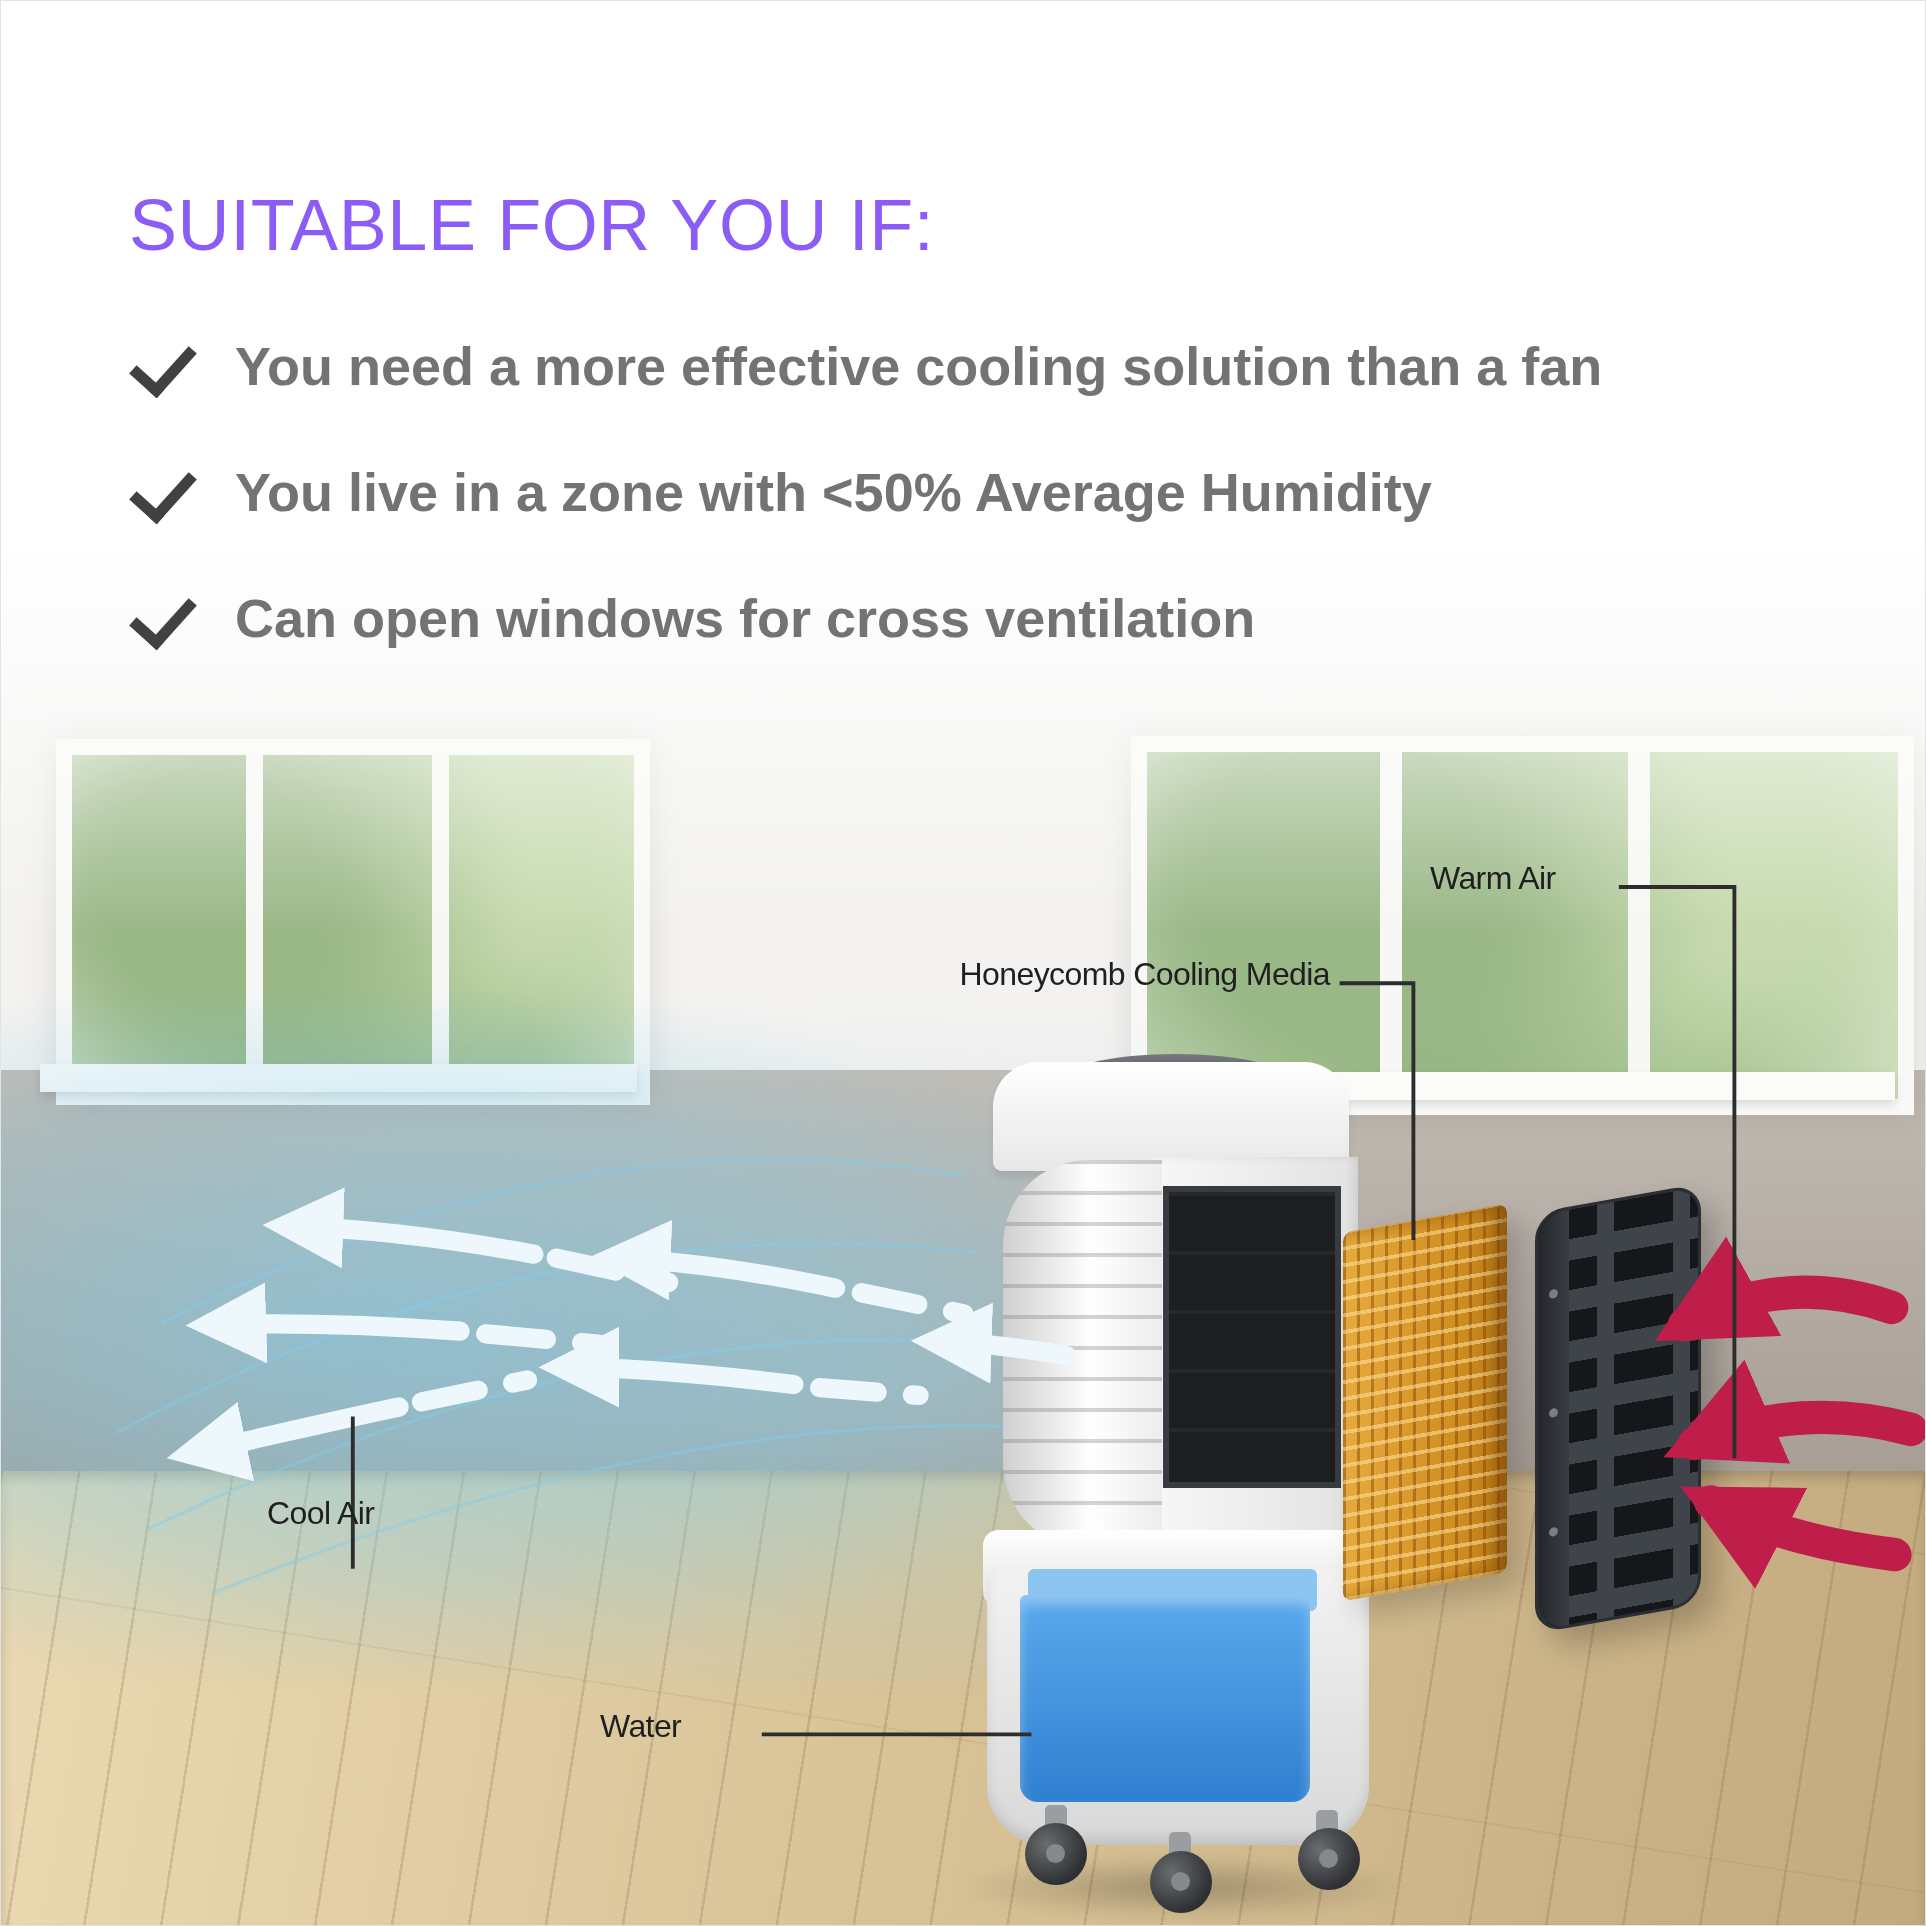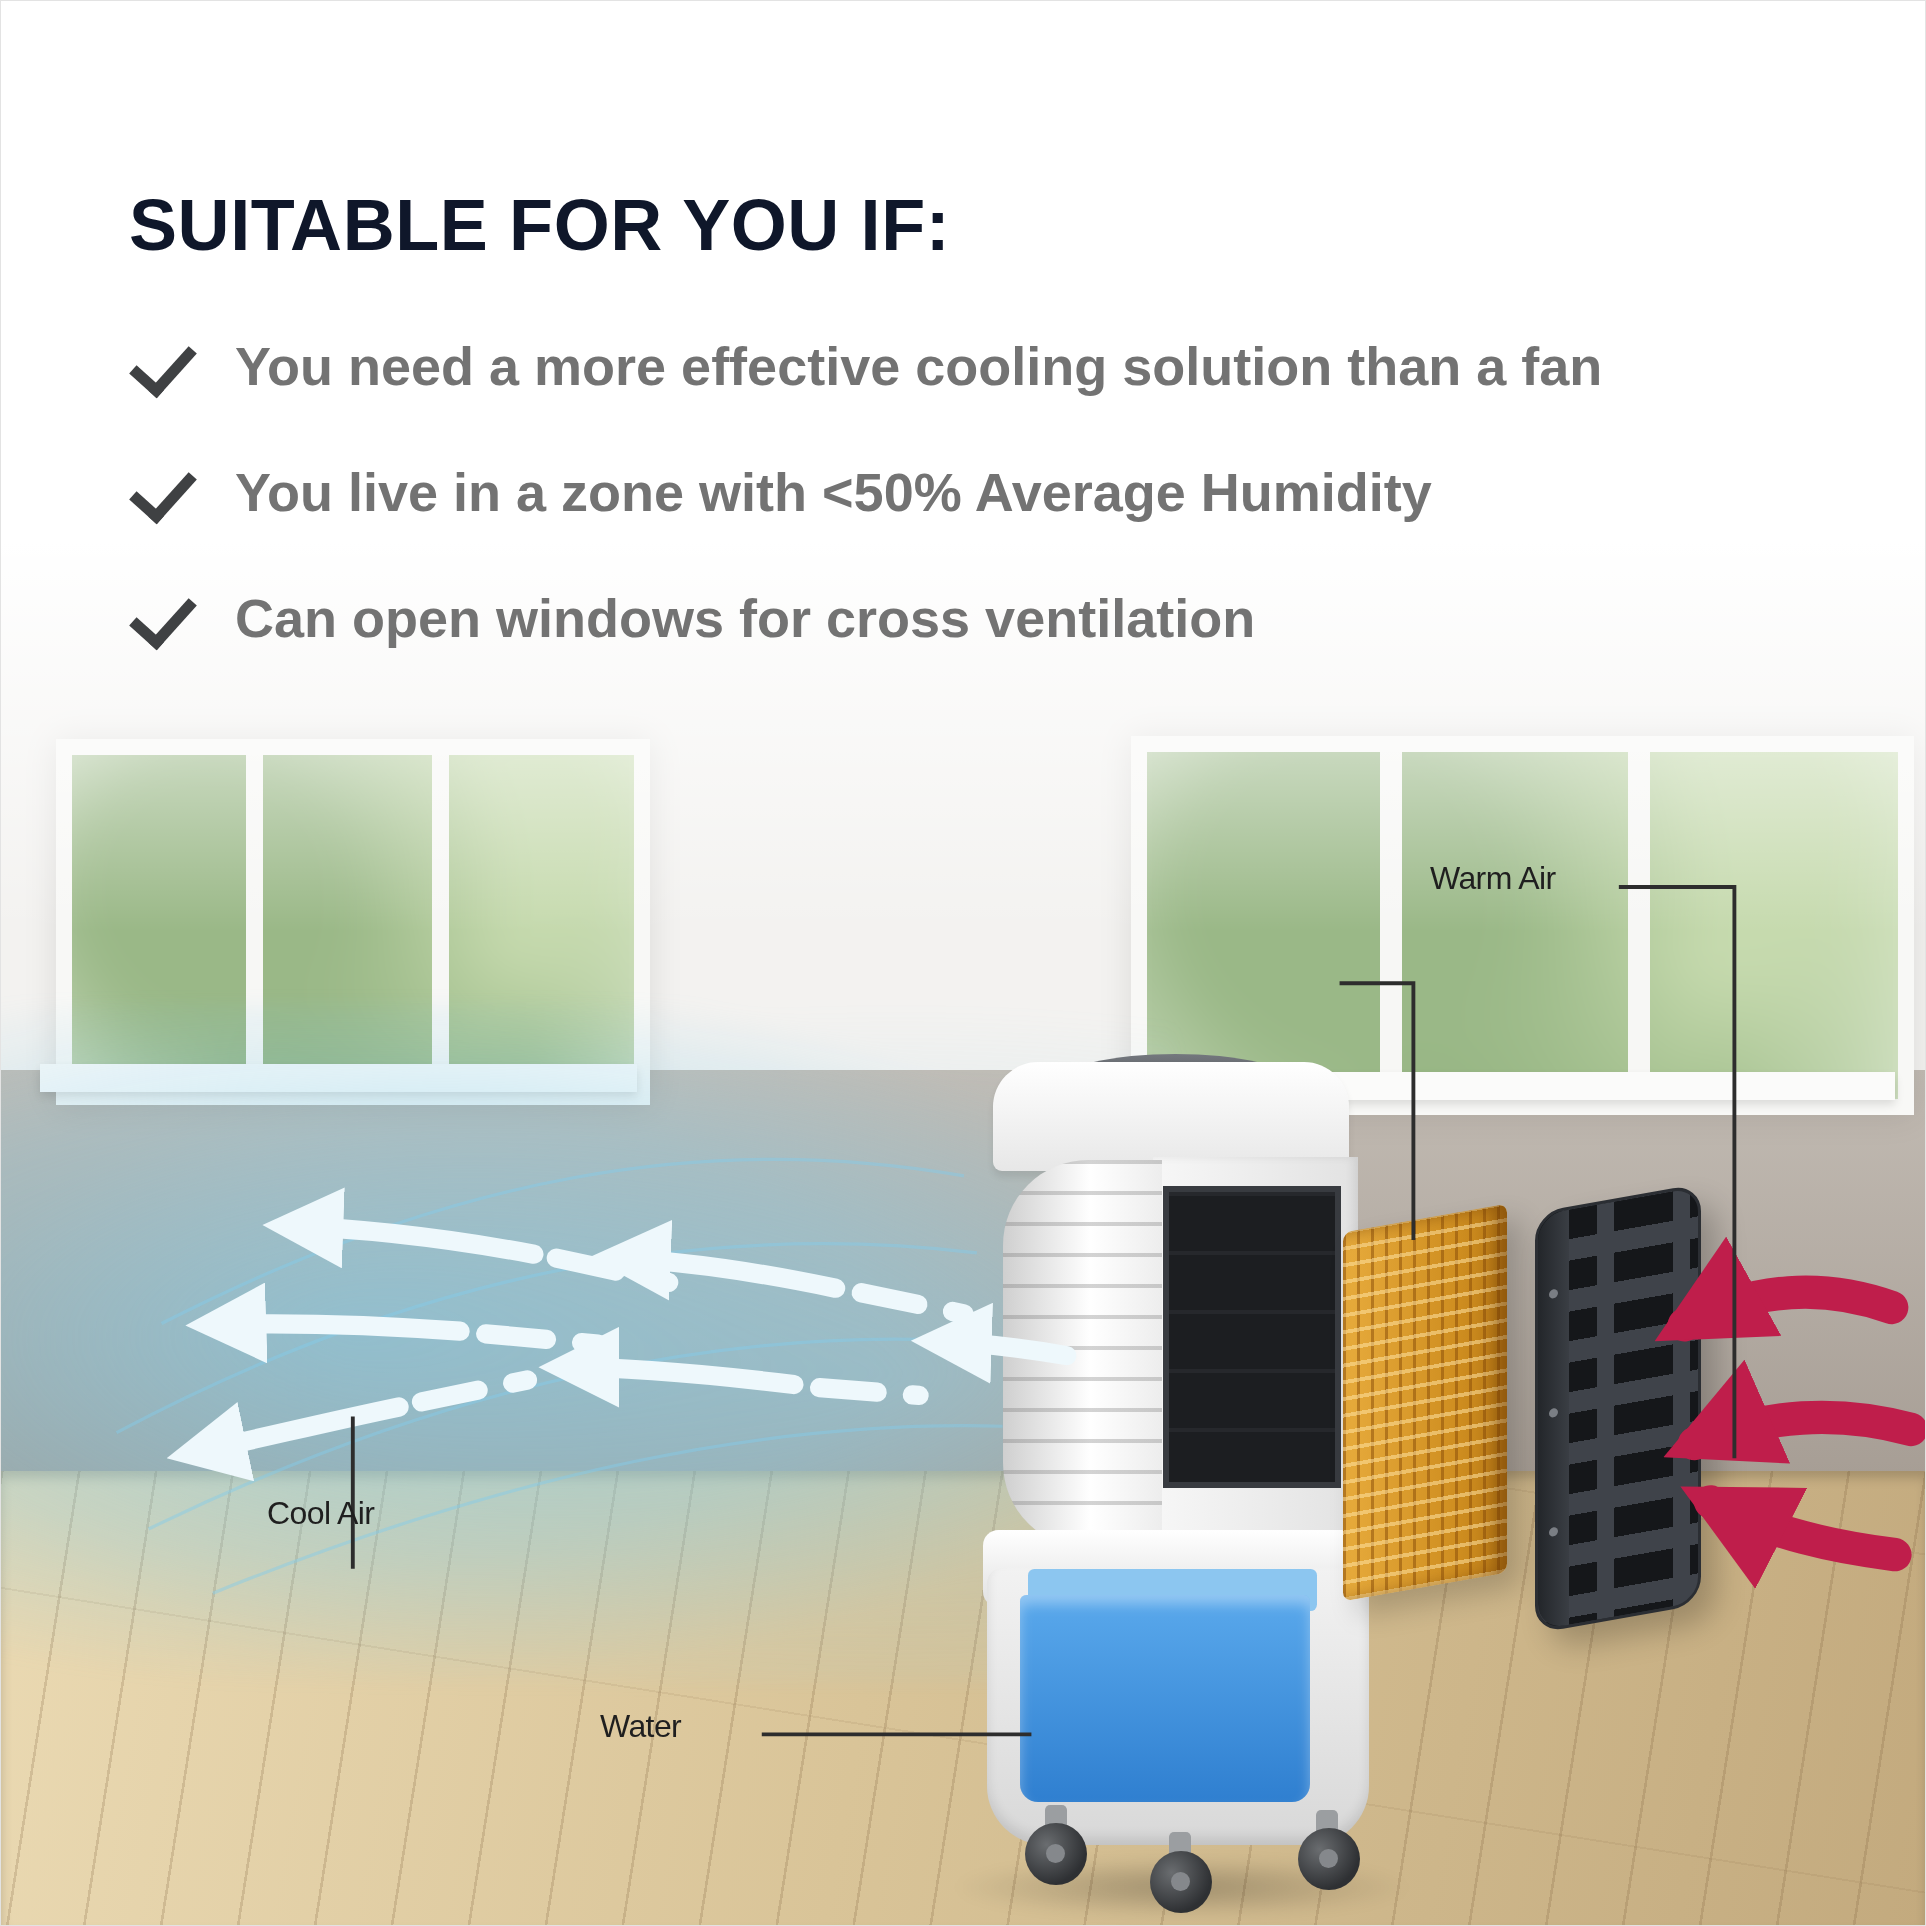--- a/index.html
+++ b/index.html
@@ -104,7 +104,7 @@
   .lbl-water{left:599px;top:1707px;}
   
   .header{position:absolute;left:128px;top:183px;z-index:60;}
-  .title{font-size:72px;font-weight:700;color:#0f172a;letter-spacing:0.6px;}
+  .title{font-size:72px;font-weight:400;color:#8b5cf6;letter-spacing:0.6px;}
   .checklist{position:absolute;left:132px;top:334px;z-index:60;}
   .check-item{display:flex;align-items:flex-start;margin-bottom:64px;}
   .check-icon{flex:0 0 auto;width:49px;height:26px;margin:10.3px 42px 0 0;

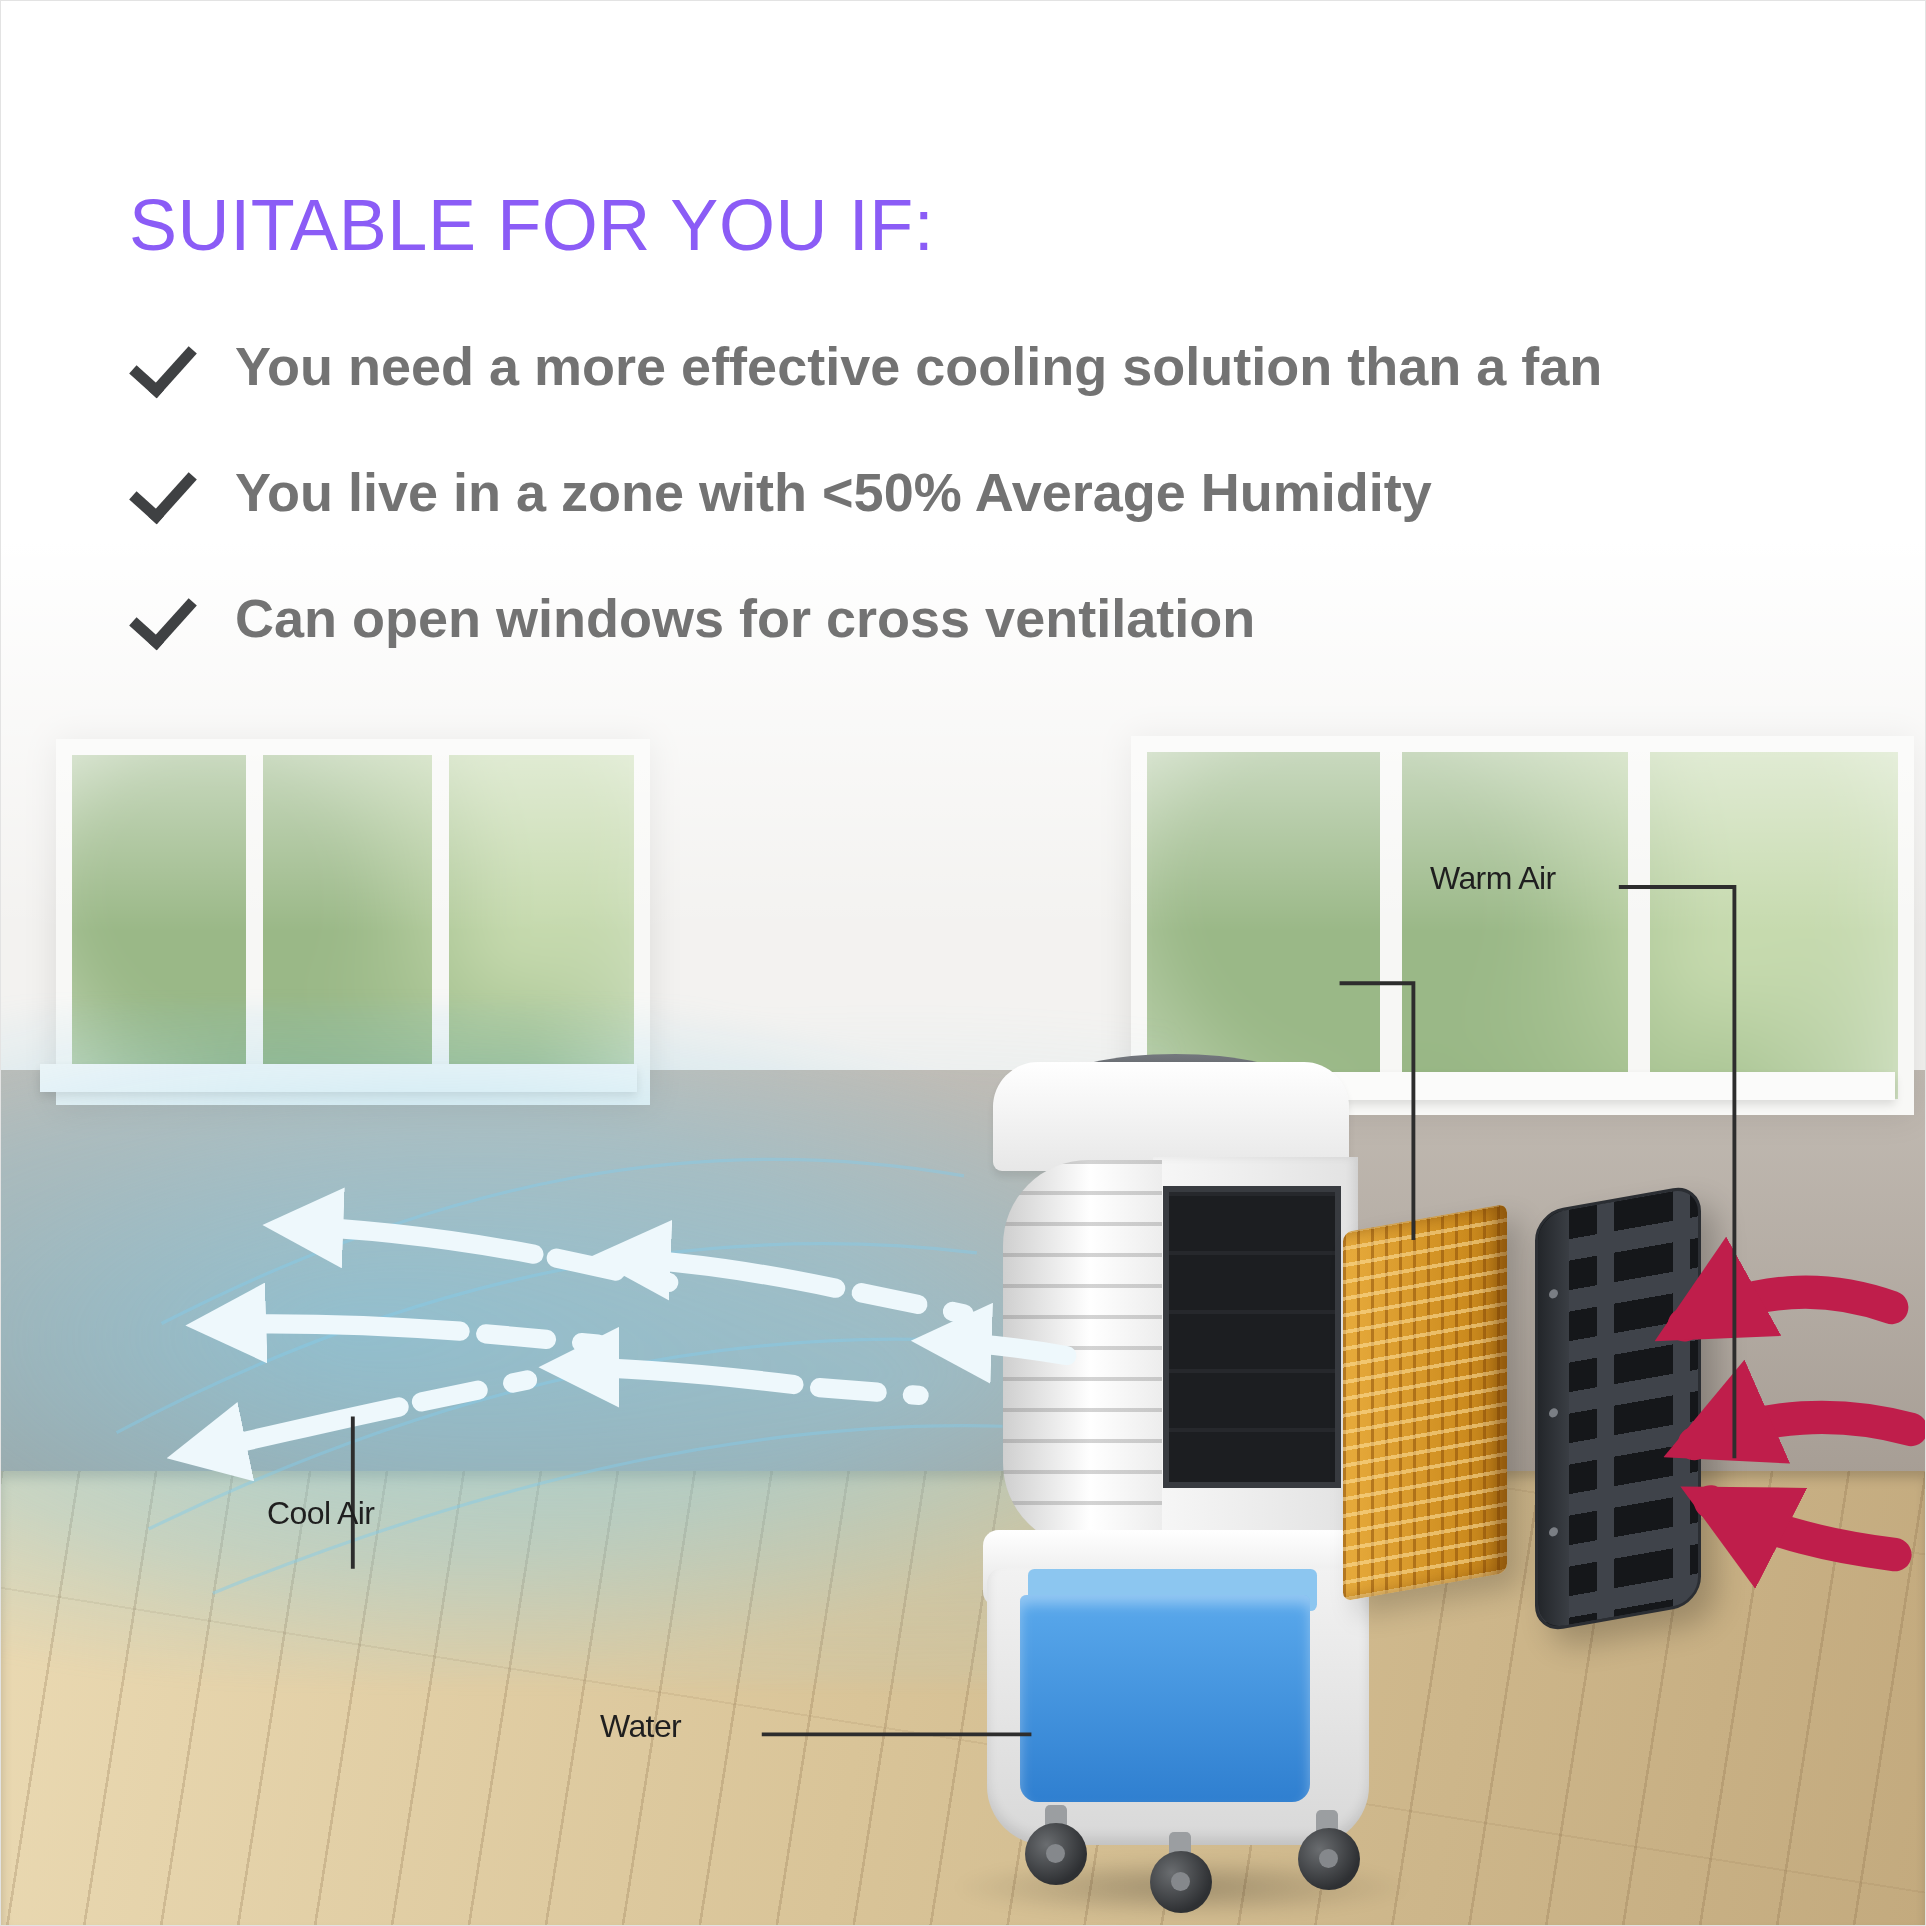--- a/index.html
+++ b/index.html
@@ -203,6 +203,7 @@
   </svg>
 
   <div class="dlabel lbl-warm">Warm Air</div>
+  <div class="dlabel lbl-honey">Honeycomb Cooling Media</div>
   <div class="dlabel lbl-cool">Cool Air</div>
   <div class="dlabel lbl-water">Water</div>
 

